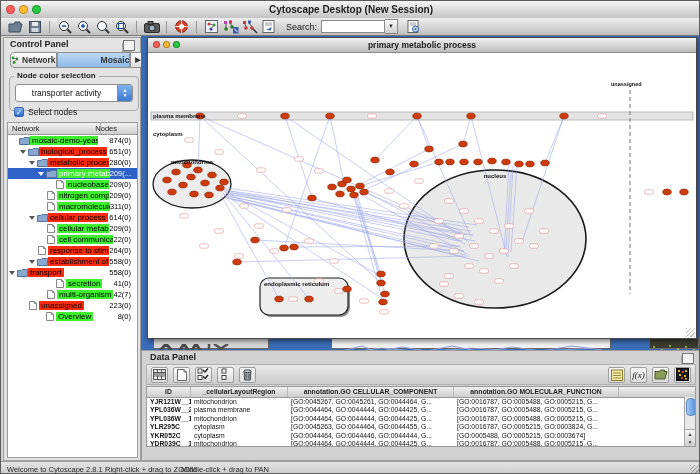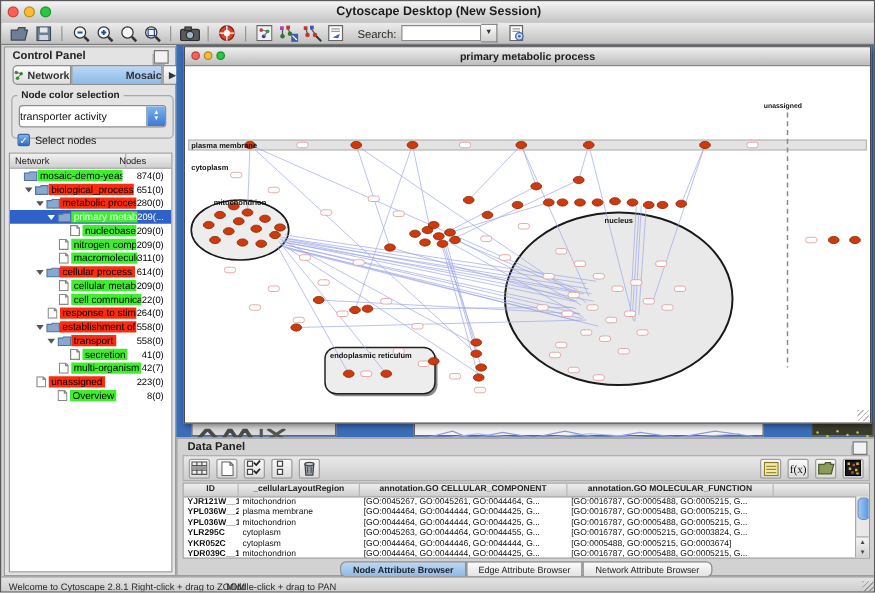--- a/index.html
+++ b/index.html
@@ -36,7 +36,7 @@
   .gbox-lab{left:10px;top:33px;font-size:8px;font-weight:bold;color:#222;background:#e3e3e3;padding:0 3px;}
   .combo{left:11px;top:46px;width:116px;height:16px;background:#fff;border:1px solid #8e8e8e;border-radius:3px;
     display:flex;align-items:center;overflow:hidden;}
-  .combo-val{flex:1;font-size:8.5px;color:#111;text-align:left;}
+  .combo-val{flex:1;font-size:8.5px;color:#111;text-align:center;}
   .combo-btn{width:14px;height:100%;background:linear-gradient(#7fb2ef,#3c78cf);color:#fff;
     display:flex;flex-direction:column;align-items:center;justify-content:center;font-size:5px;line-height:5px;border-left:1px solid #6a8db8;}
   .chkrow{left:10px;top:67px;height:14px;display:flex;align-items:center;gap:4px;}

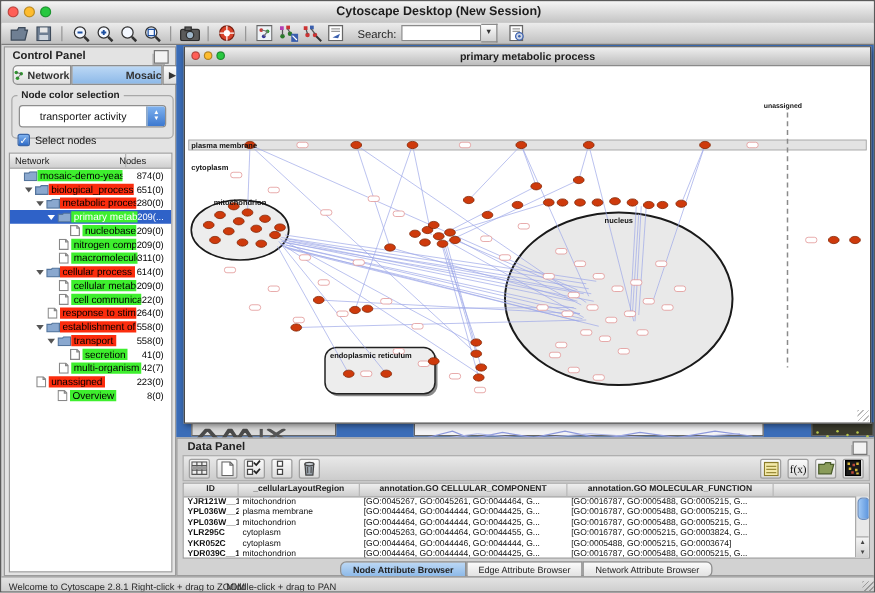--- a/index.html
+++ b/index.html
@@ -408,7 +408,7 @@
             <span class="tchip cr">establishment of lo</span>
             <span class="tcount">558(0)</span>
           </div>
-          <div class="trow" style="padding-left: 29px;">
+          <div class="trow" style="">
             <span class="tarr">
               <i></i>
             </span>

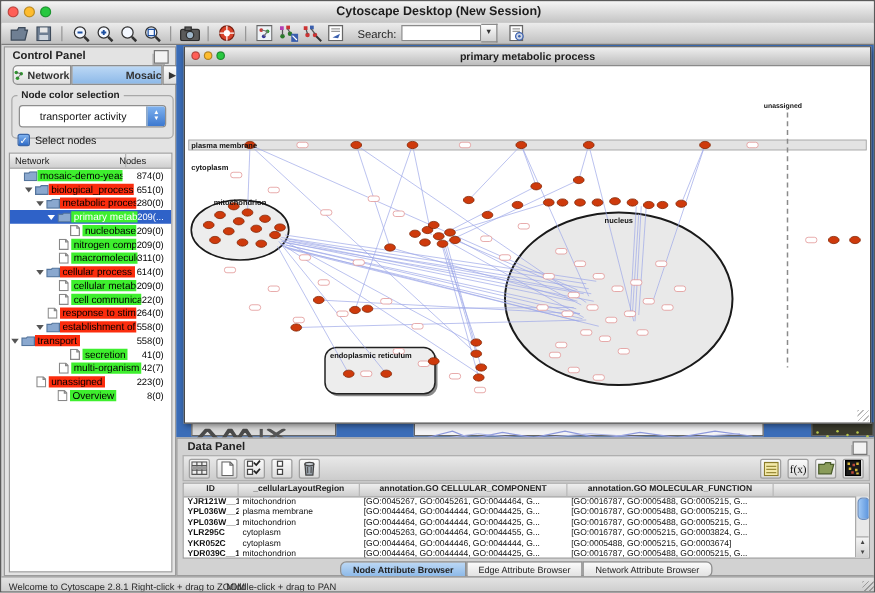--- a/index.html
+++ b/index.html
@@ -80,7 +80,7 @@
   .dbtn{width:17px;height:16px;display:flex;align-items:center;justify-content:center;
     background:linear-gradient(#fafafa,#dcdcdc);border:1px solid #9f9f9f;border-radius:2px;box-sizing:border-box;}
   .dbtn.plain{background:none;border:none;}
-  .fx{font-family:"Liberation Serif",serif;font-size:9px;color:#111;}
+  .fx{font-family:"Liberation Serif",serif;font-style:italic;font-size:9px;color:#111;}
   .dtable{left:4px;top:35px;width:550px;height:61px;background:#fff;border:1px solid #9b9b9b;box-sizing:border-box;overflow:hidden;}
   .dthead{display:flex;height:10px;background:linear-gradient(#efefef,#cdcdcd);border-bottom:1px solid #9e9e9e;}
   .dth{font-size:6.8px;font-weight:bold;color:#222;text-align:center;overflow:hidden;white-space:nowrap;

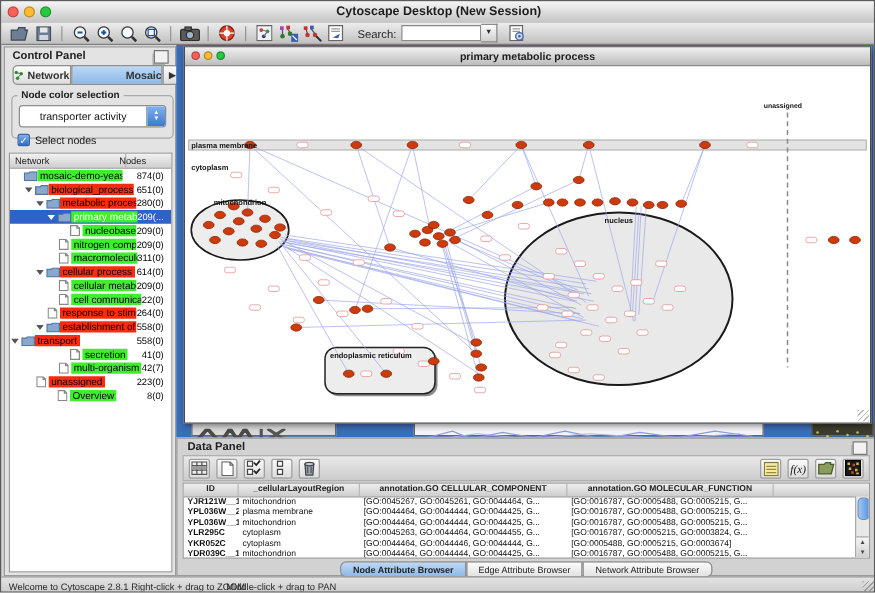--- a/index.html
+++ b/index.html
@@ -805,11 +805,6 @@
           <div class="varrows">▲<br>▼</div>
         </div>
       </div>
-      <div class="abs dp-tabs" id="dptabs">
-          <span class="dptab first sel">Node Attribute Browser</span>
-          <span class="dptab">Edge Attribute Browser</span>
-          <span class="dptab last">Network Attribute Browser</span>
-        </div>
     </div>
   </div>
 

